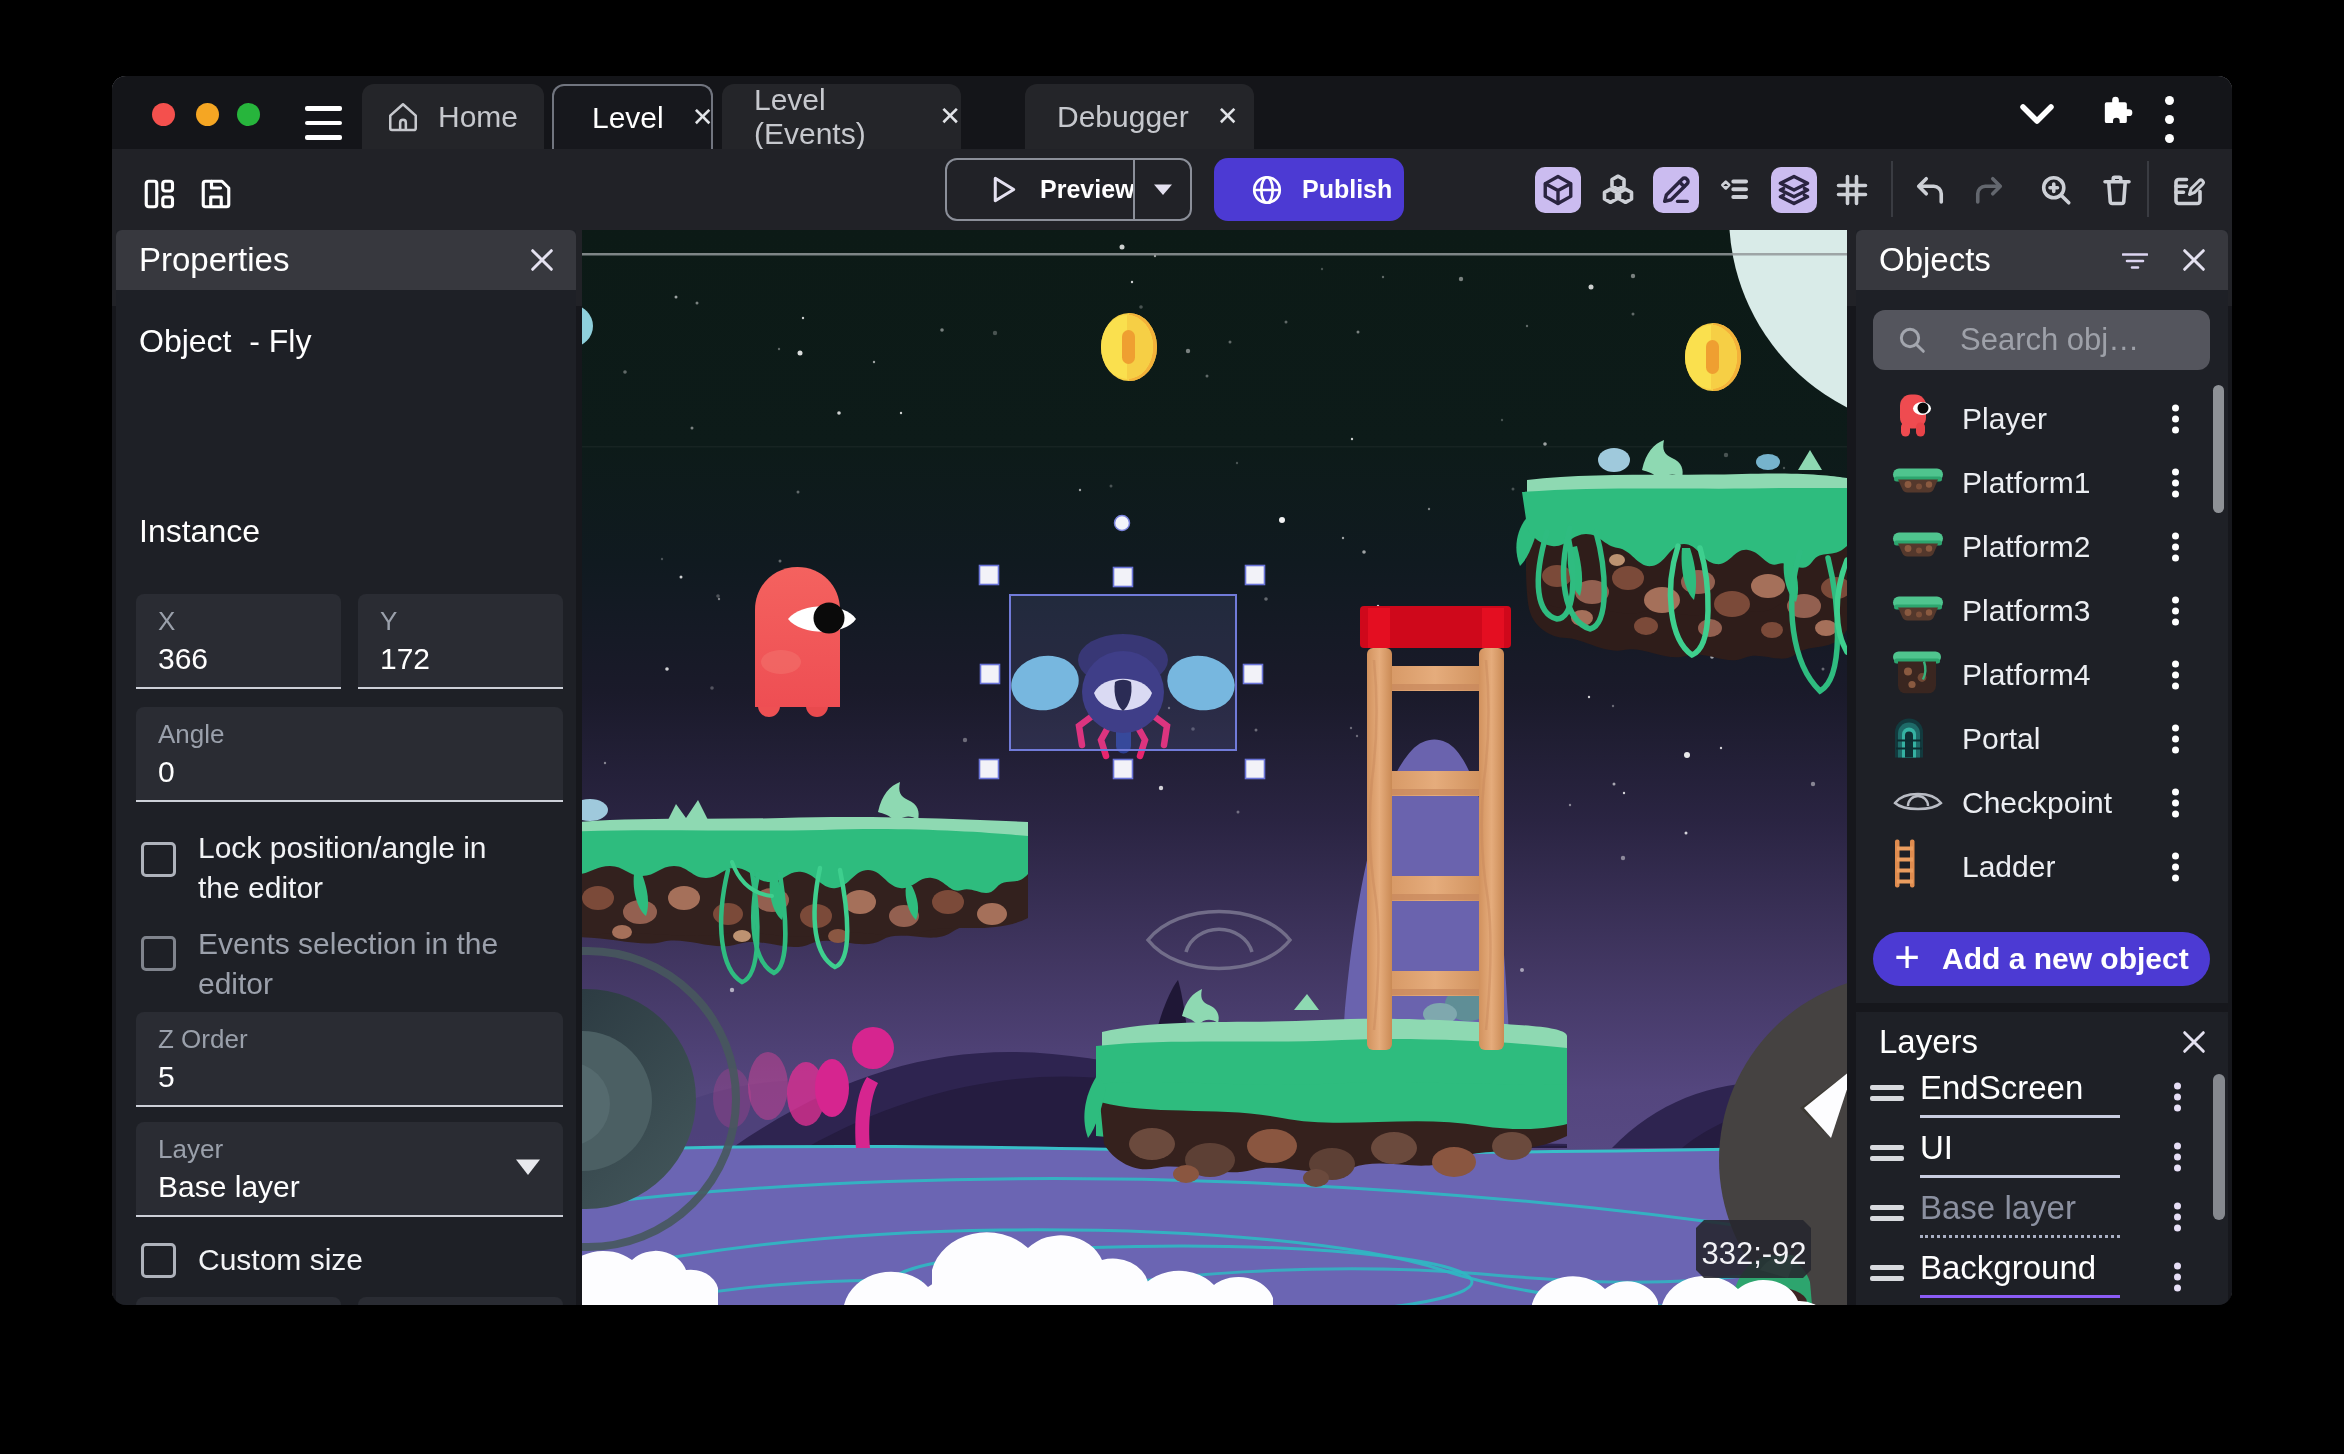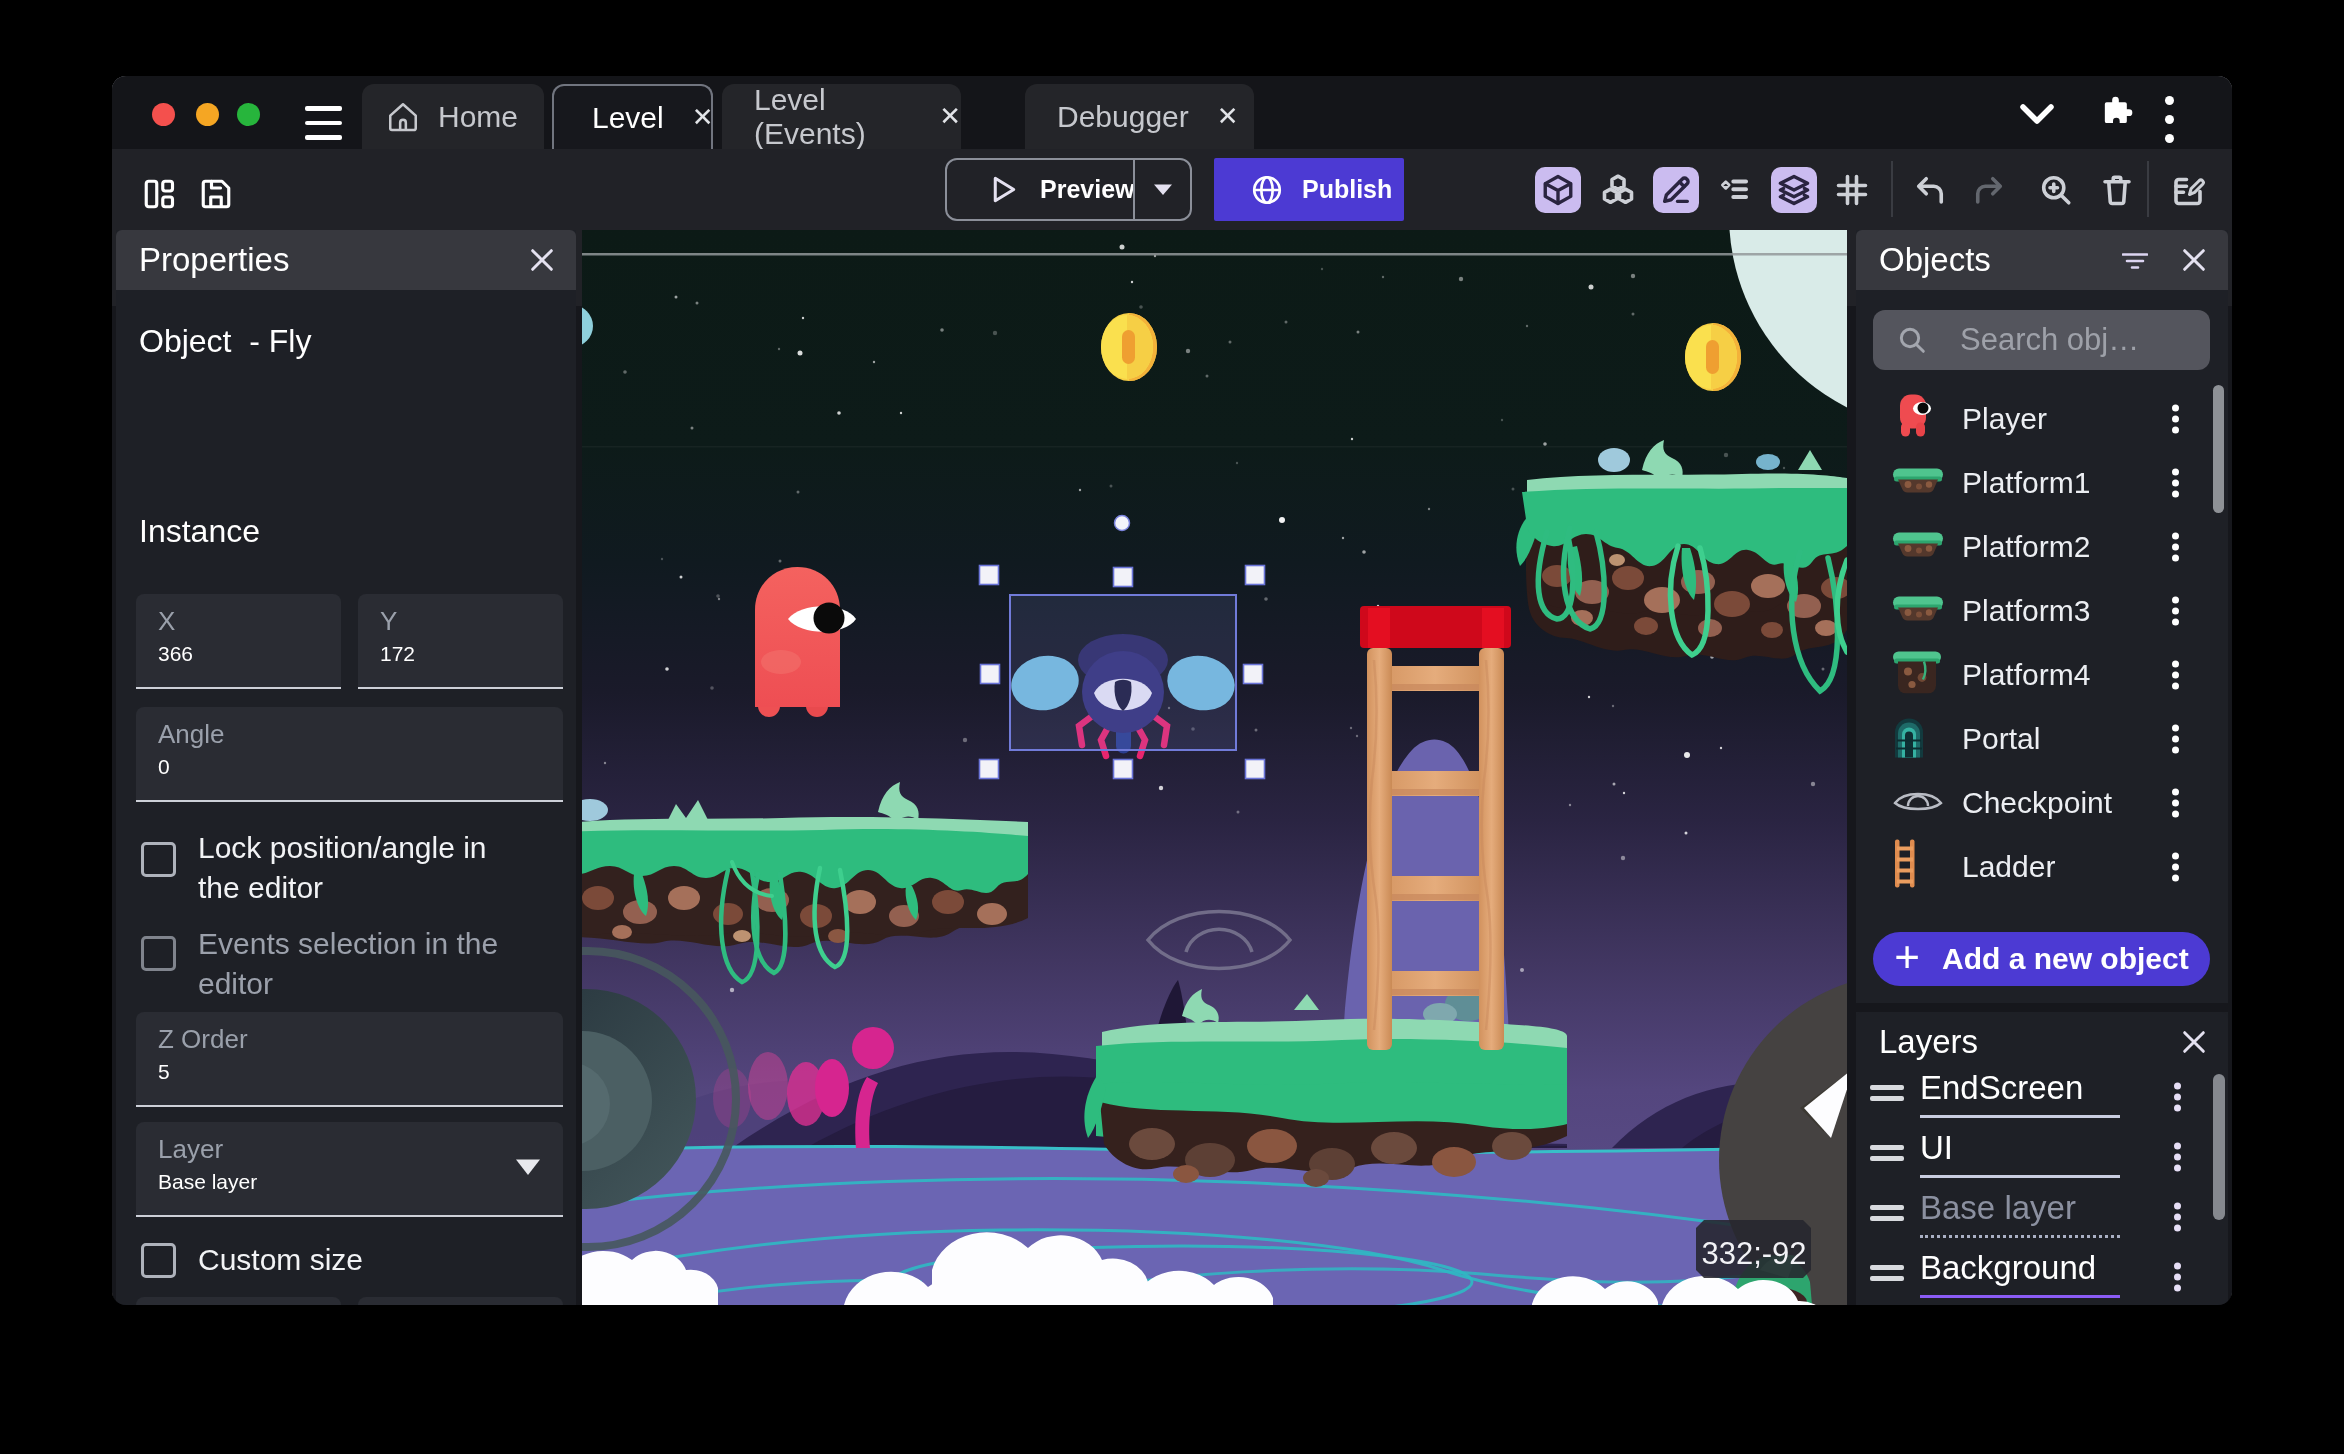--- a/index.html
+++ b/index.html
@@ -27,7 +27,7 @@
 .field .lab{position:absolute;left:22px;top:12px;font-size:26px;color:#9aa0ab}
 .field .val{position:absolute;left:22px;top:48px;font-size:21px;color:#fff}
 .cb{position:absolute;width:35px;height:35px;border:3px solid #aeb2bb;border-radius:5px}
-.purp{background:#4c3ad3;color:#fff;font-weight:bold;font-size:30px;border-radius:2px;display:flex;align-items:center;justify-content:center}
+.purp{background:#4c3ad3;color:#fff;font-weight:bold;font-size:30px;border-radius:14px;display:flex;align-items:center;justify-content:center}
 
 .orow{position:absolute;left:0;width:100%;height:64px;color:#eceef2;font-size:30px}
 .dots3{position:absolute;right:50px;top:50%;transform:translateY(-50%);width:6px}

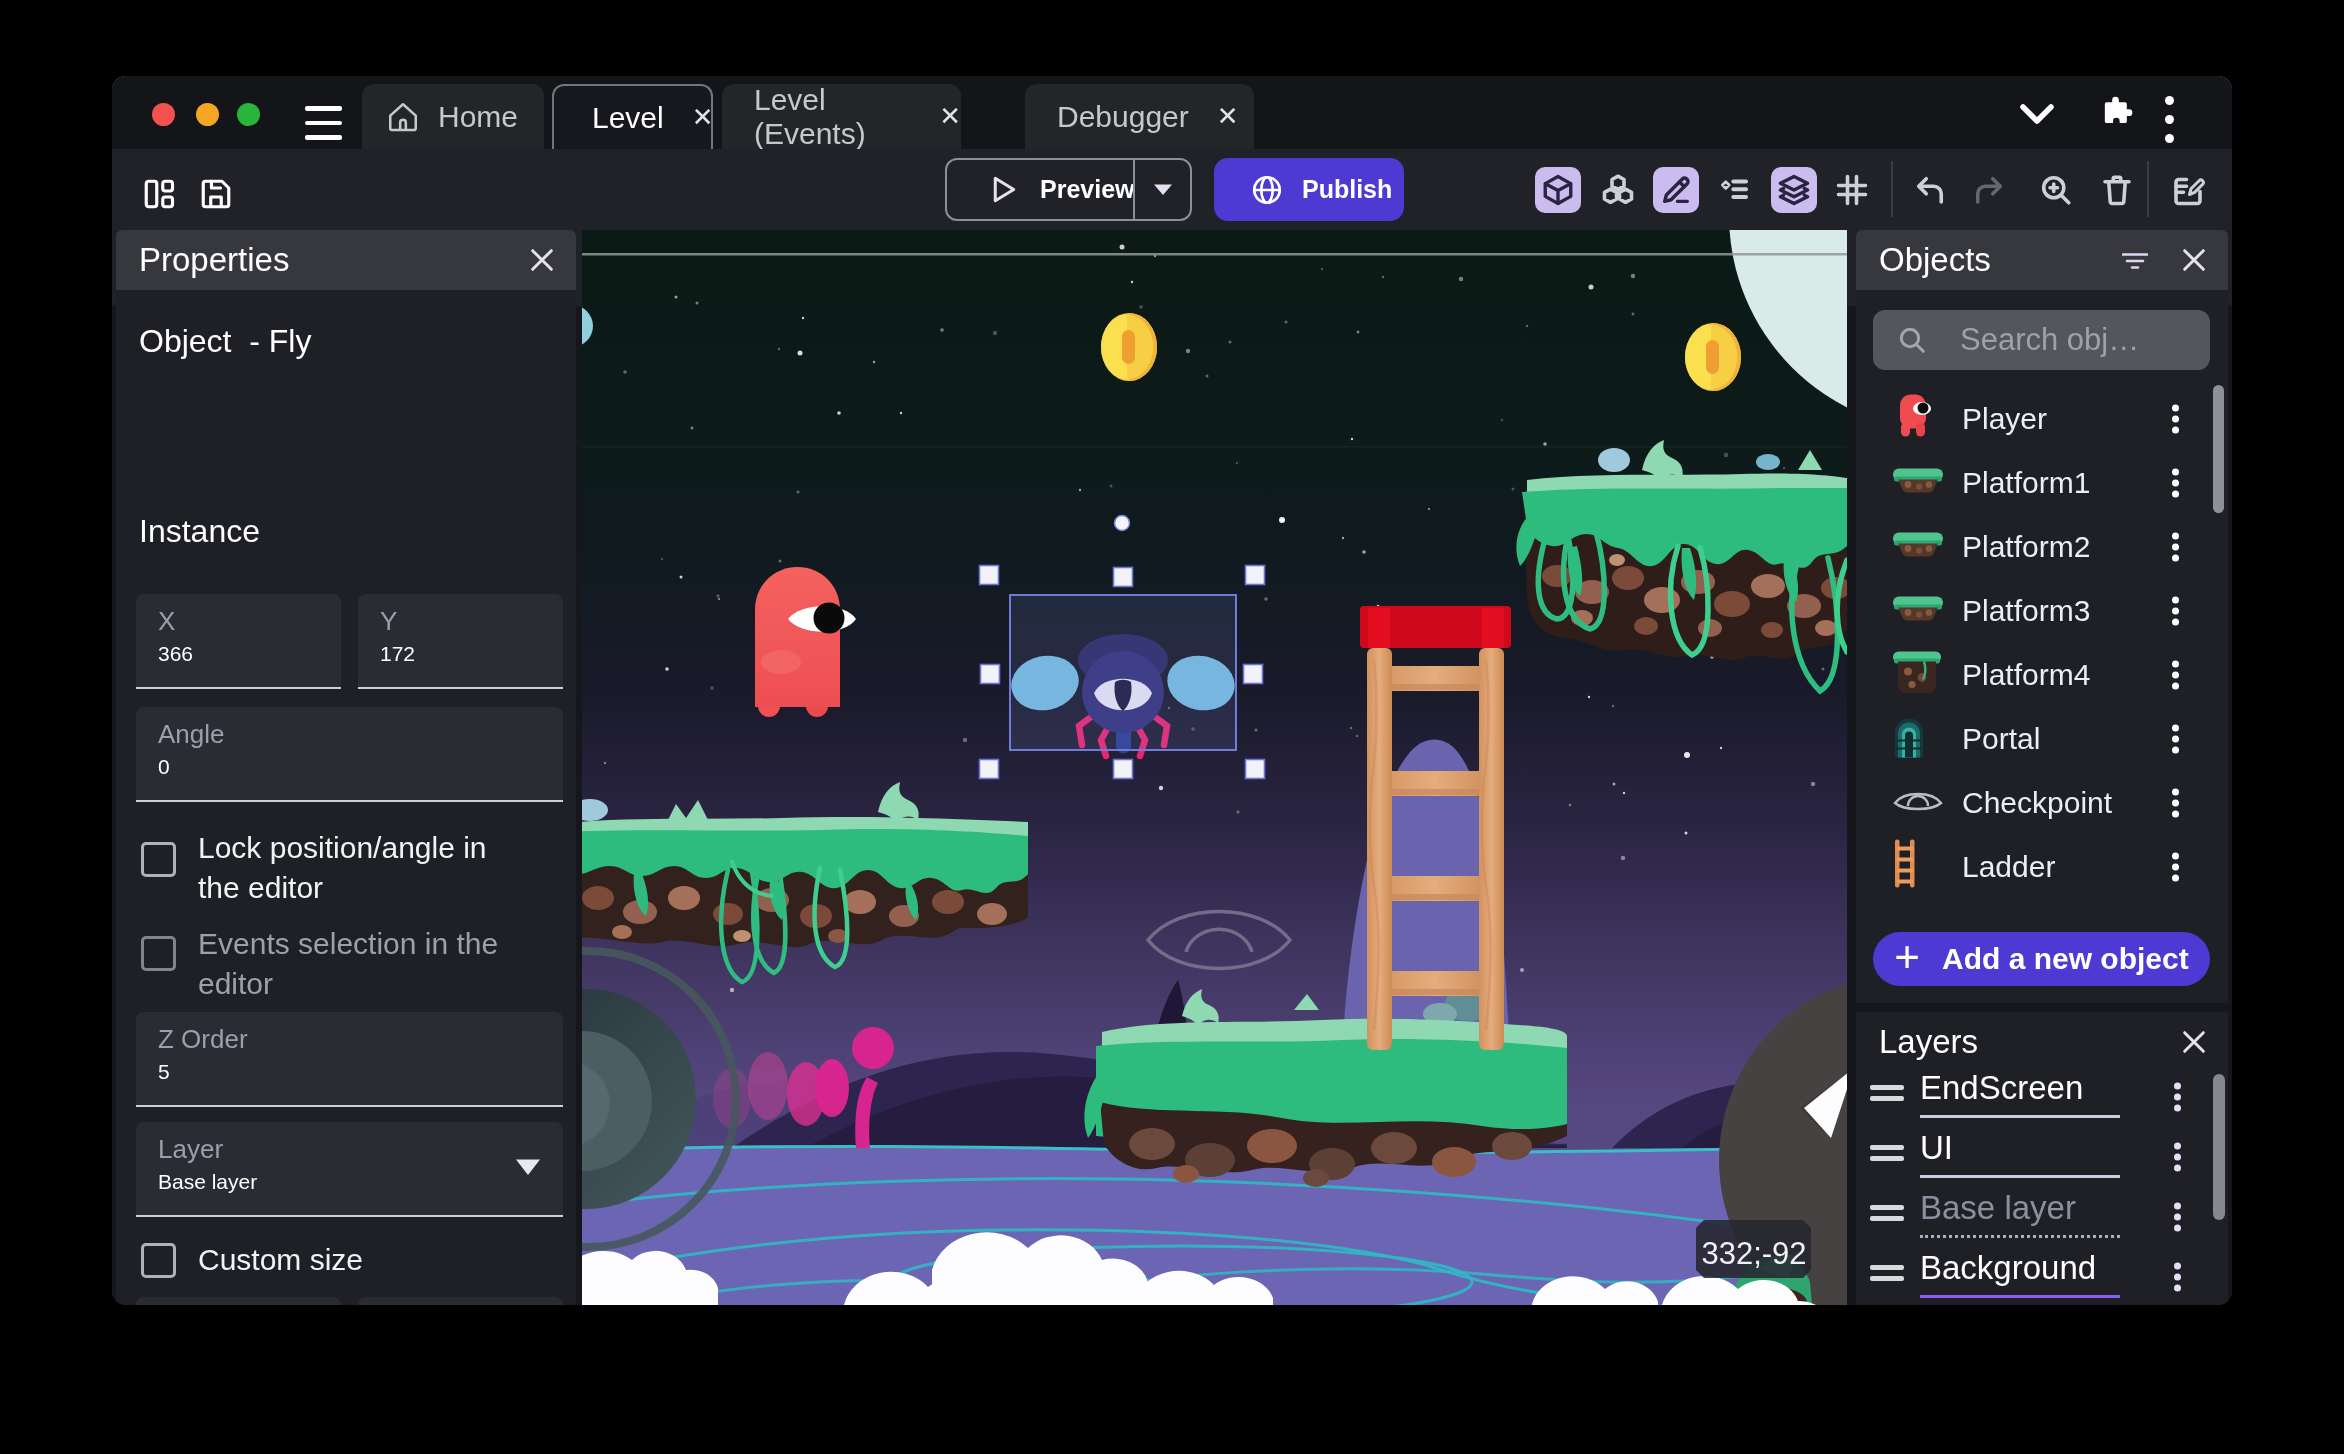--- a/index.html
+++ b/index.html
@@ -25,7 +25,7 @@
 .px{position:absolute;top:14px;width:32px;height:32px;color:#e4e1f0}
 .field{position:absolute;background:#2a2c33;border-radius:8px 8px 0 0;border-bottom:2px solid #cdd0d8}
 .field .lab{position:absolute;left:22px;top:12px;font-size:26px;color:#9aa0ab}
-.field .val{position:absolute;left:22px;top:48px;font-size:21px;color:#fff}
+.field .val{position:absolute;left:22px;top:48px;font-size:30px;color:#fff}
 .cb{position:absolute;width:35px;height:35px;border:3px solid #aeb2bb;border-radius:5px}
 .purp{background:#4c3ad3;color:#fff;font-weight:bold;font-size:30px;border-radius:14px;display:flex;align-items:center;justify-content:center}
 

